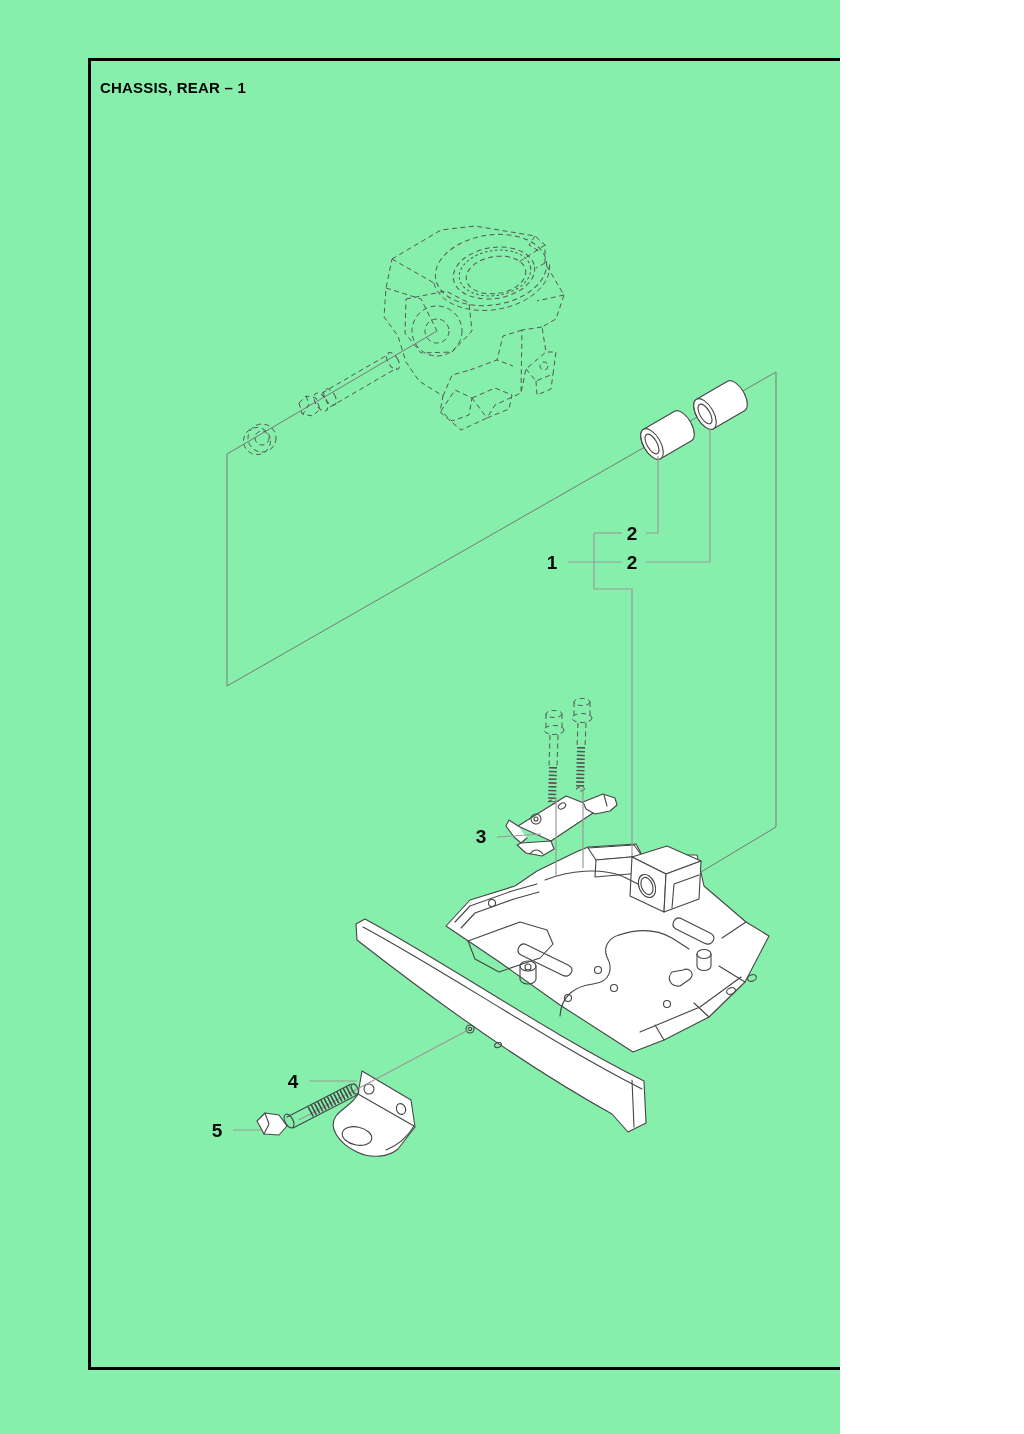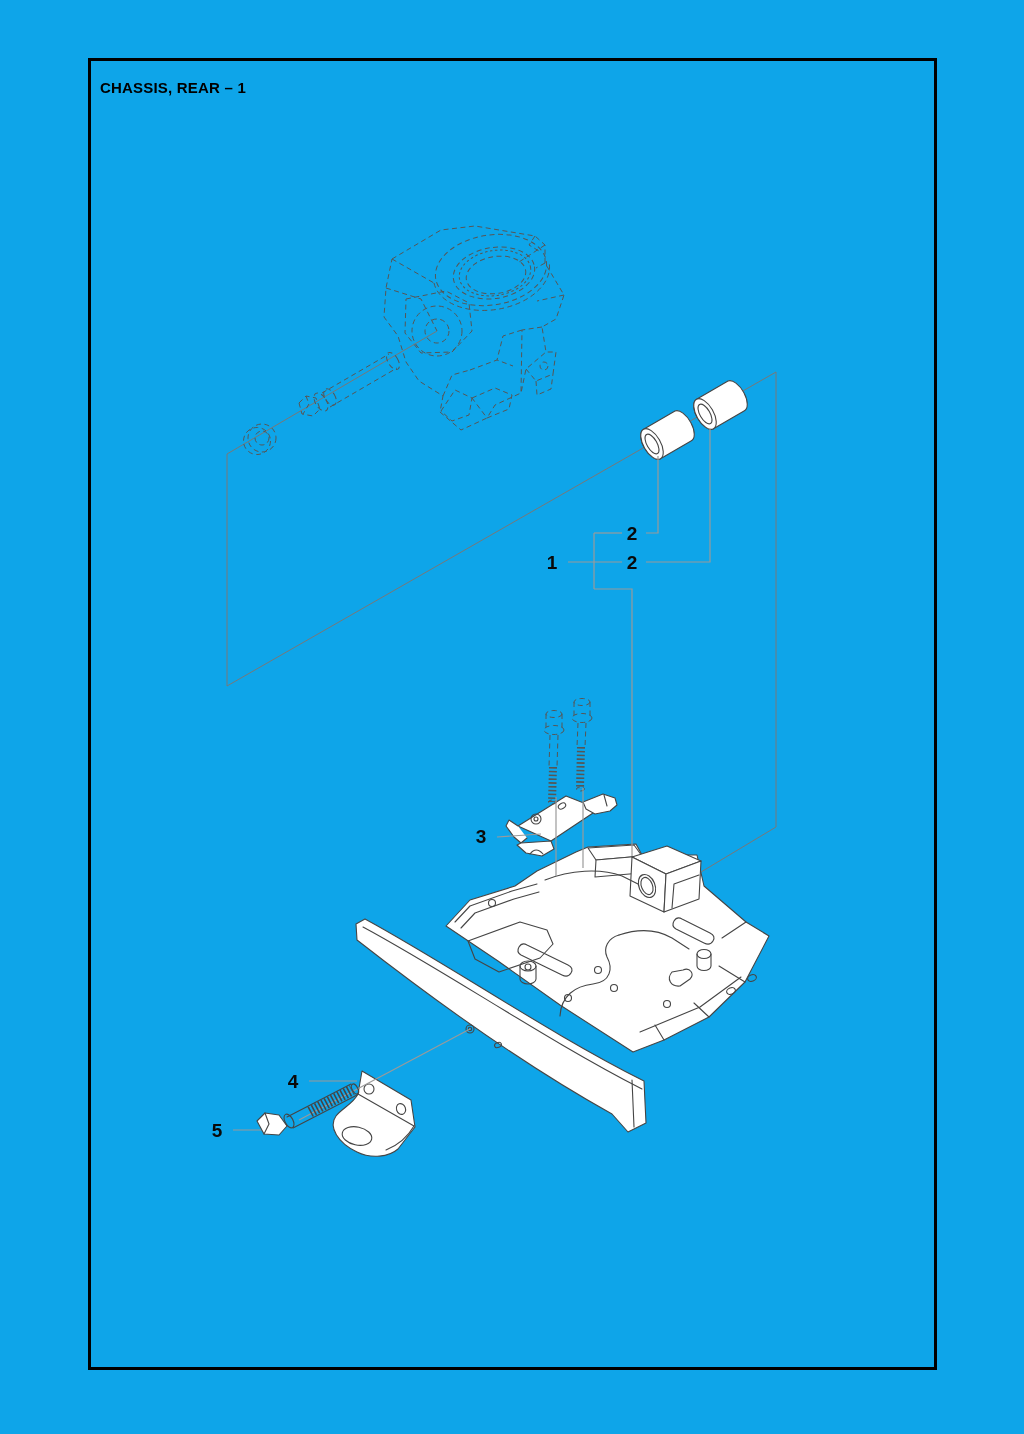--- a/index.html
+++ b/index.html
@@ -3,7 +3,7 @@
 <meta charset="utf-8">
 <style>
   html,body{margin:0;padding:0;background:#ffffff;}
-  .canvas{position:relative;width:1024px;height:1434px;background:#0ea5e9;overflow:hidden;}
+  .canvas{position:relative;width:840px;height:1434px;background:#86efac;overflow:hidden;}
   svg{position:absolute;left:0;top:0;}
   .ln{fill:none;stroke:#454545;stroke-width:1.1;stroke-linejoin:round;stroke-linecap:round;}
   .fw{fill:#ffffff;stroke:#454545;stroke-width:1.1;stroke-linejoin:round;stroke-linecap:round;}

